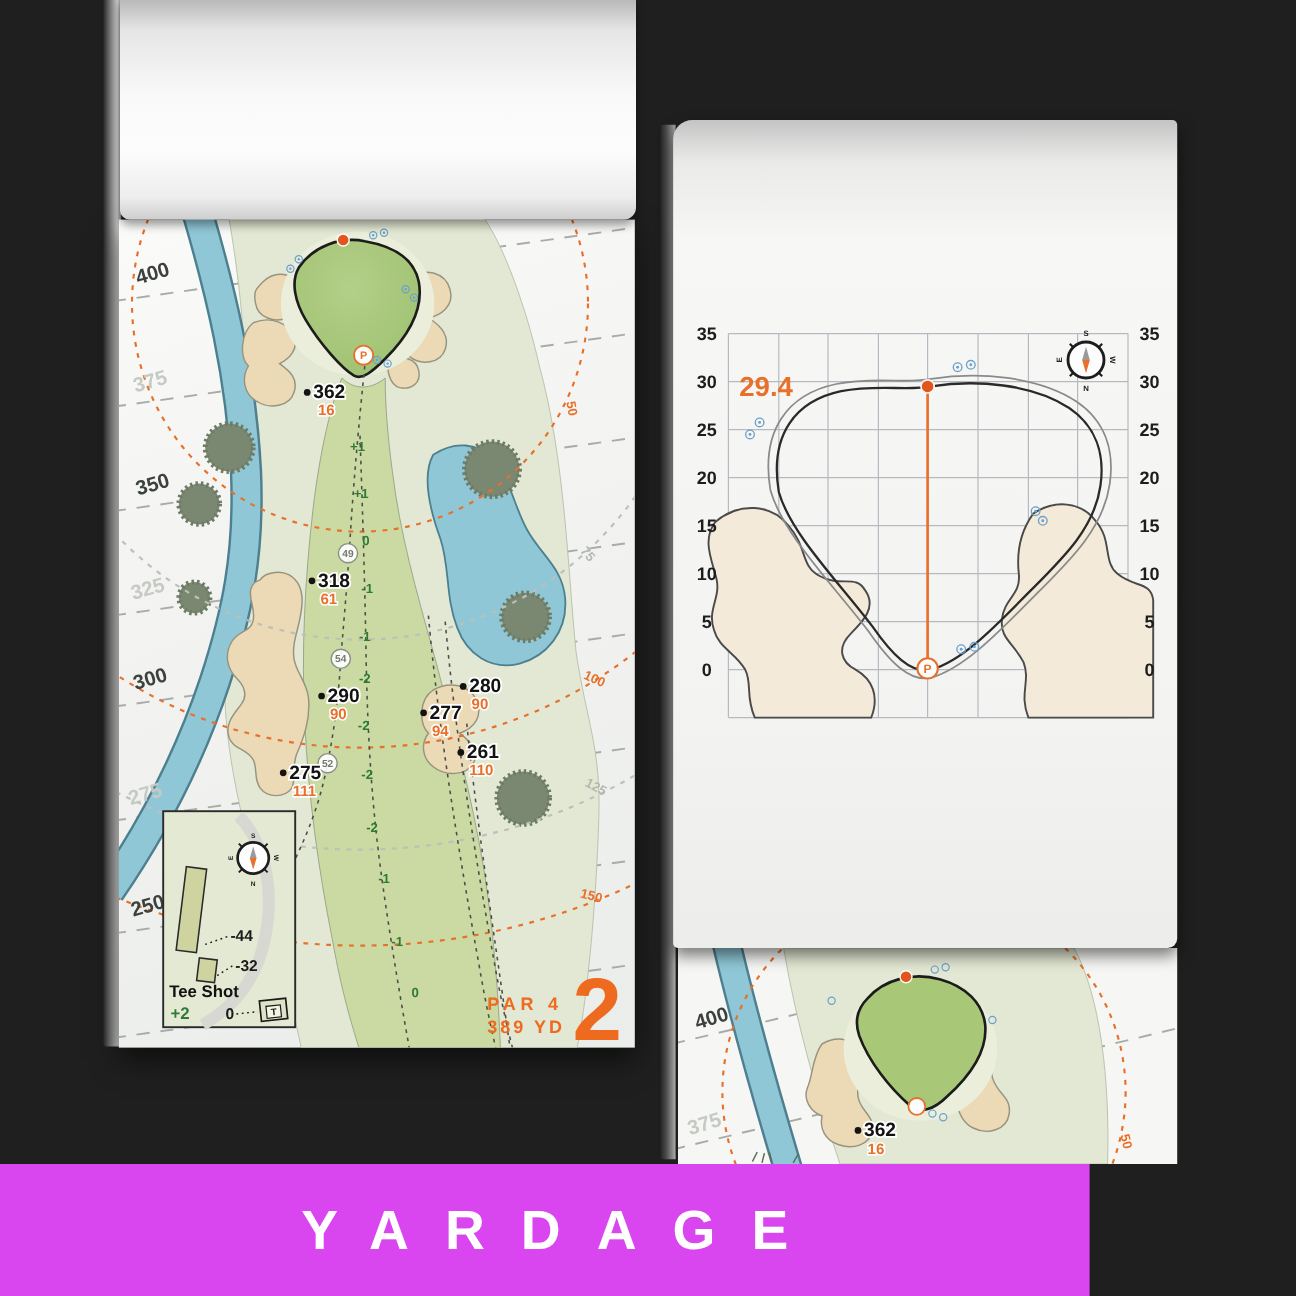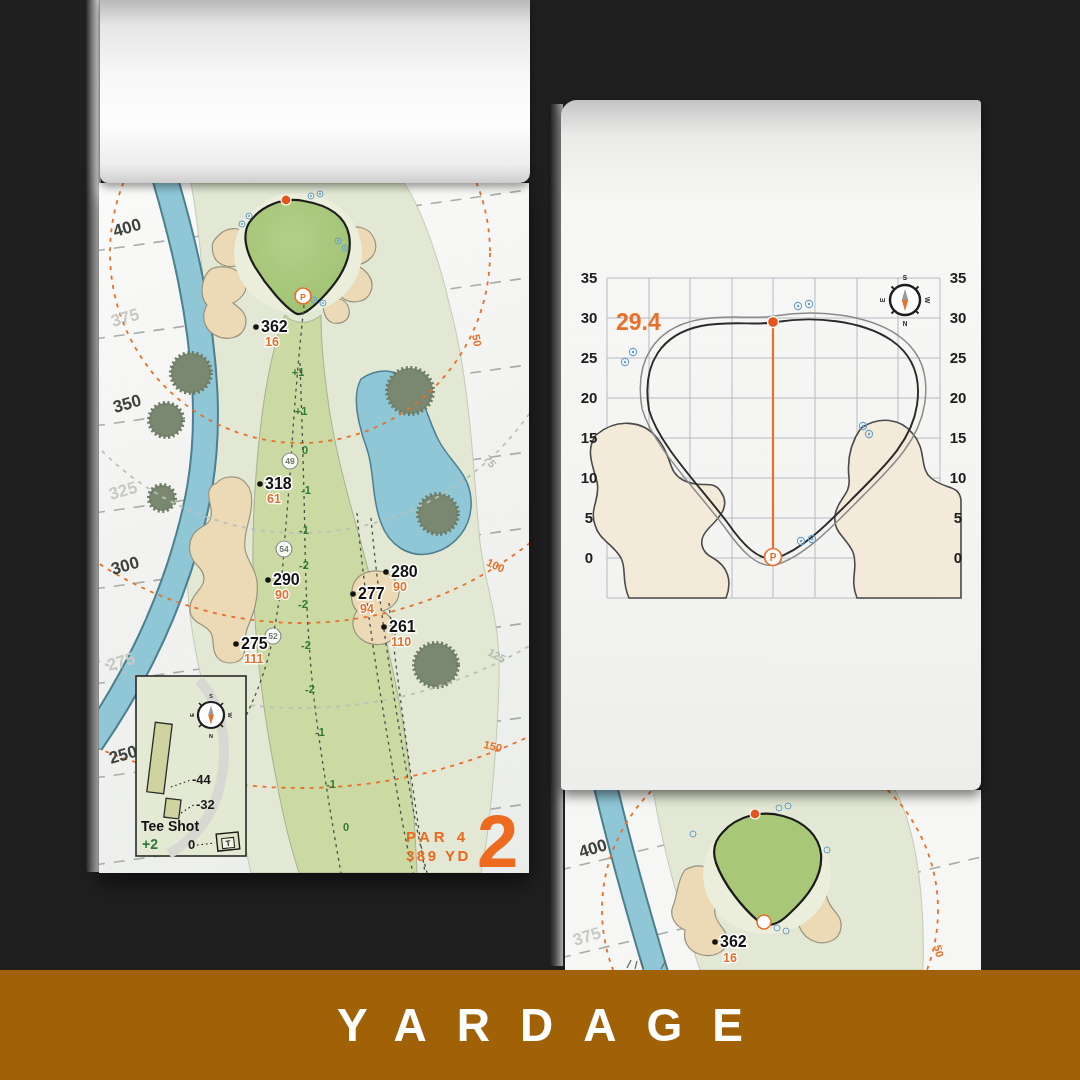--- a/index.html
+++ b/index.html
@@ -6,7 +6,7 @@
   .scene{position:relative;width:1080px;height:1080px;background:#1f1f1f;overflow:hidden;
          font-family:"Liberation Sans",sans-serif;}
   
-  .banner{position:absolute;left:0;top:970px;width:1080px;height:110px;background:#a16207;
+  .banner{position:absolute;left:0;top:970px;width:908px;height:110px;background:#d946ef;
           display:flex;align-items:center;justify-content:center;z-index:6;}
   .banner span{color:#fff;font-weight:bold;font-size:46px;letter-spacing:30px;padding-left:30px;}
   

